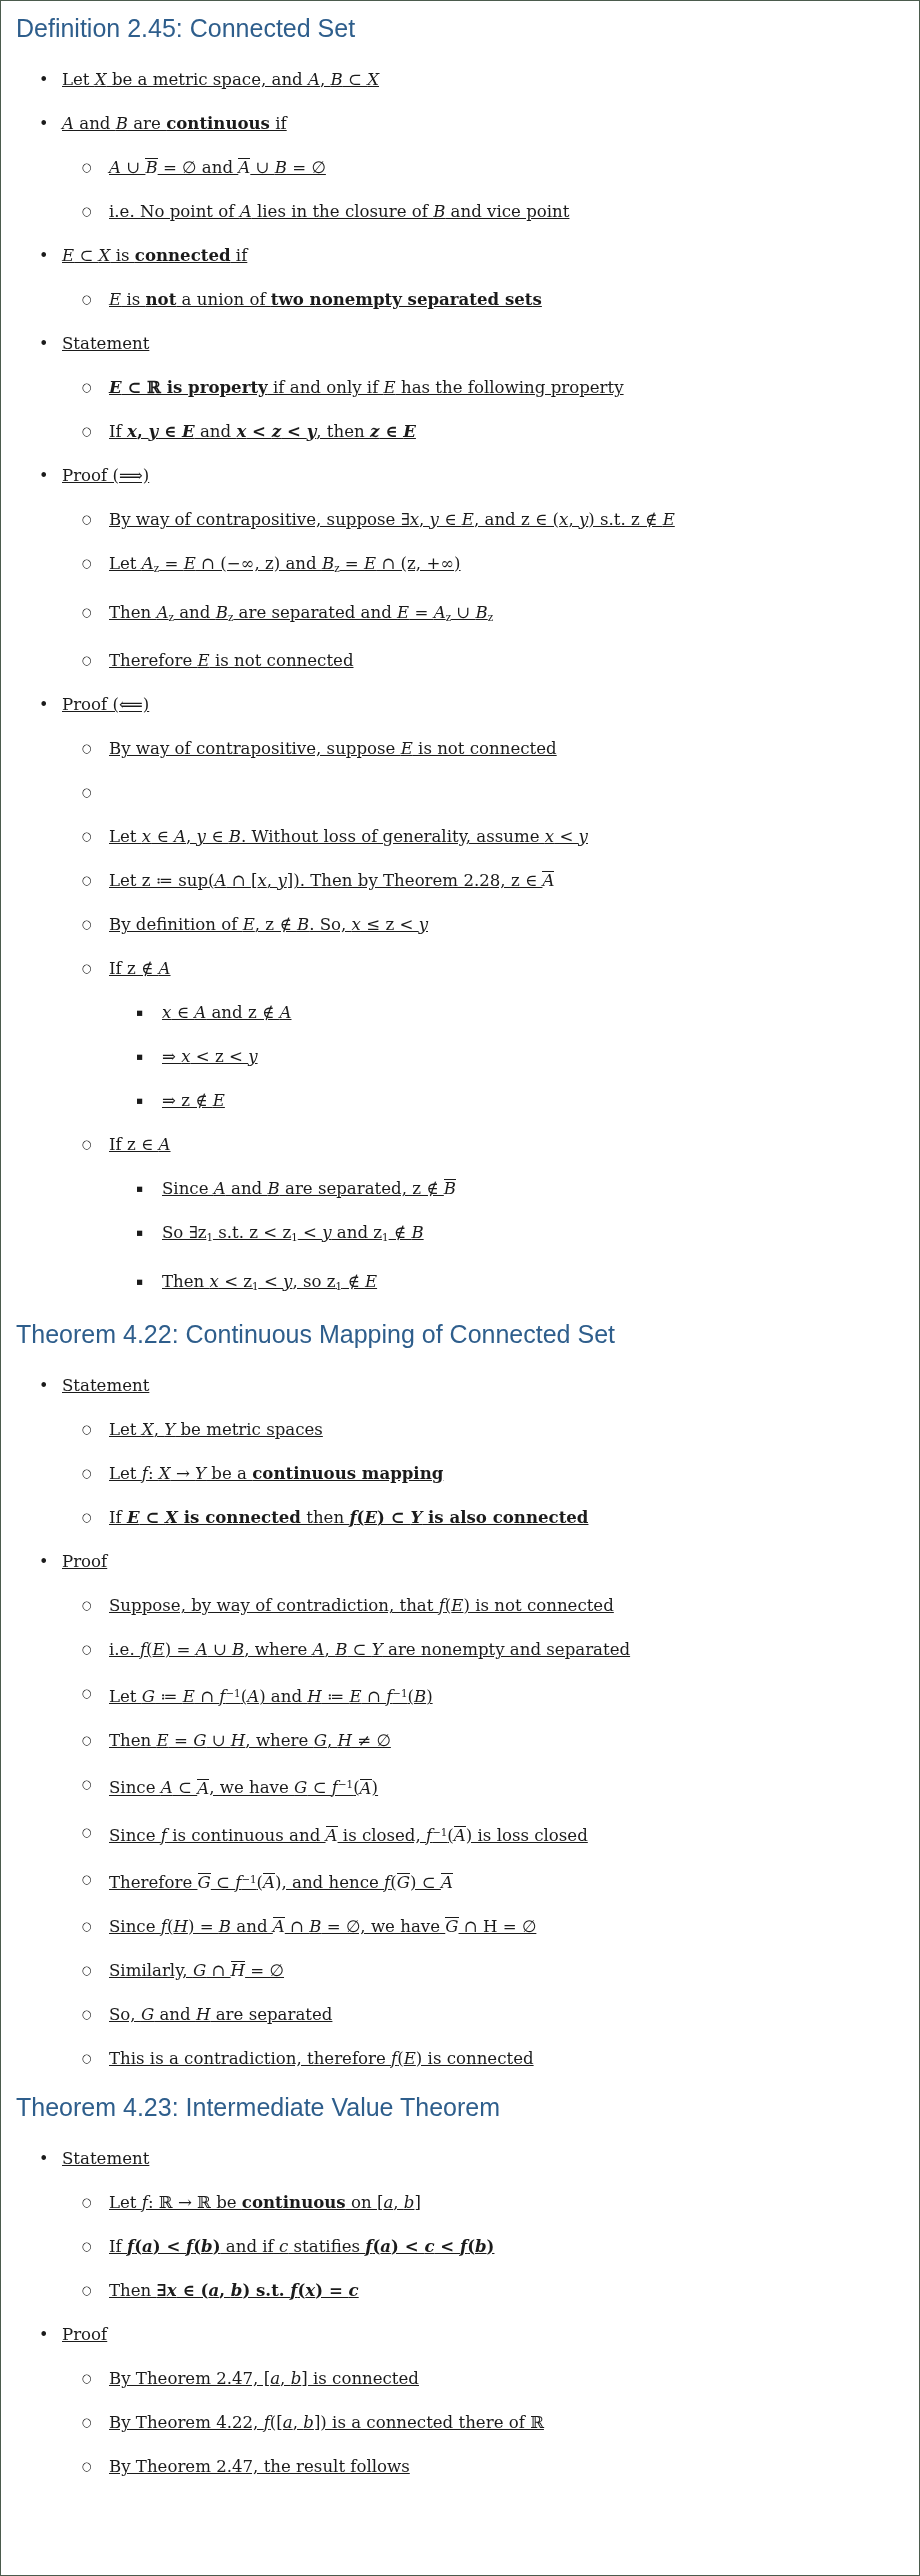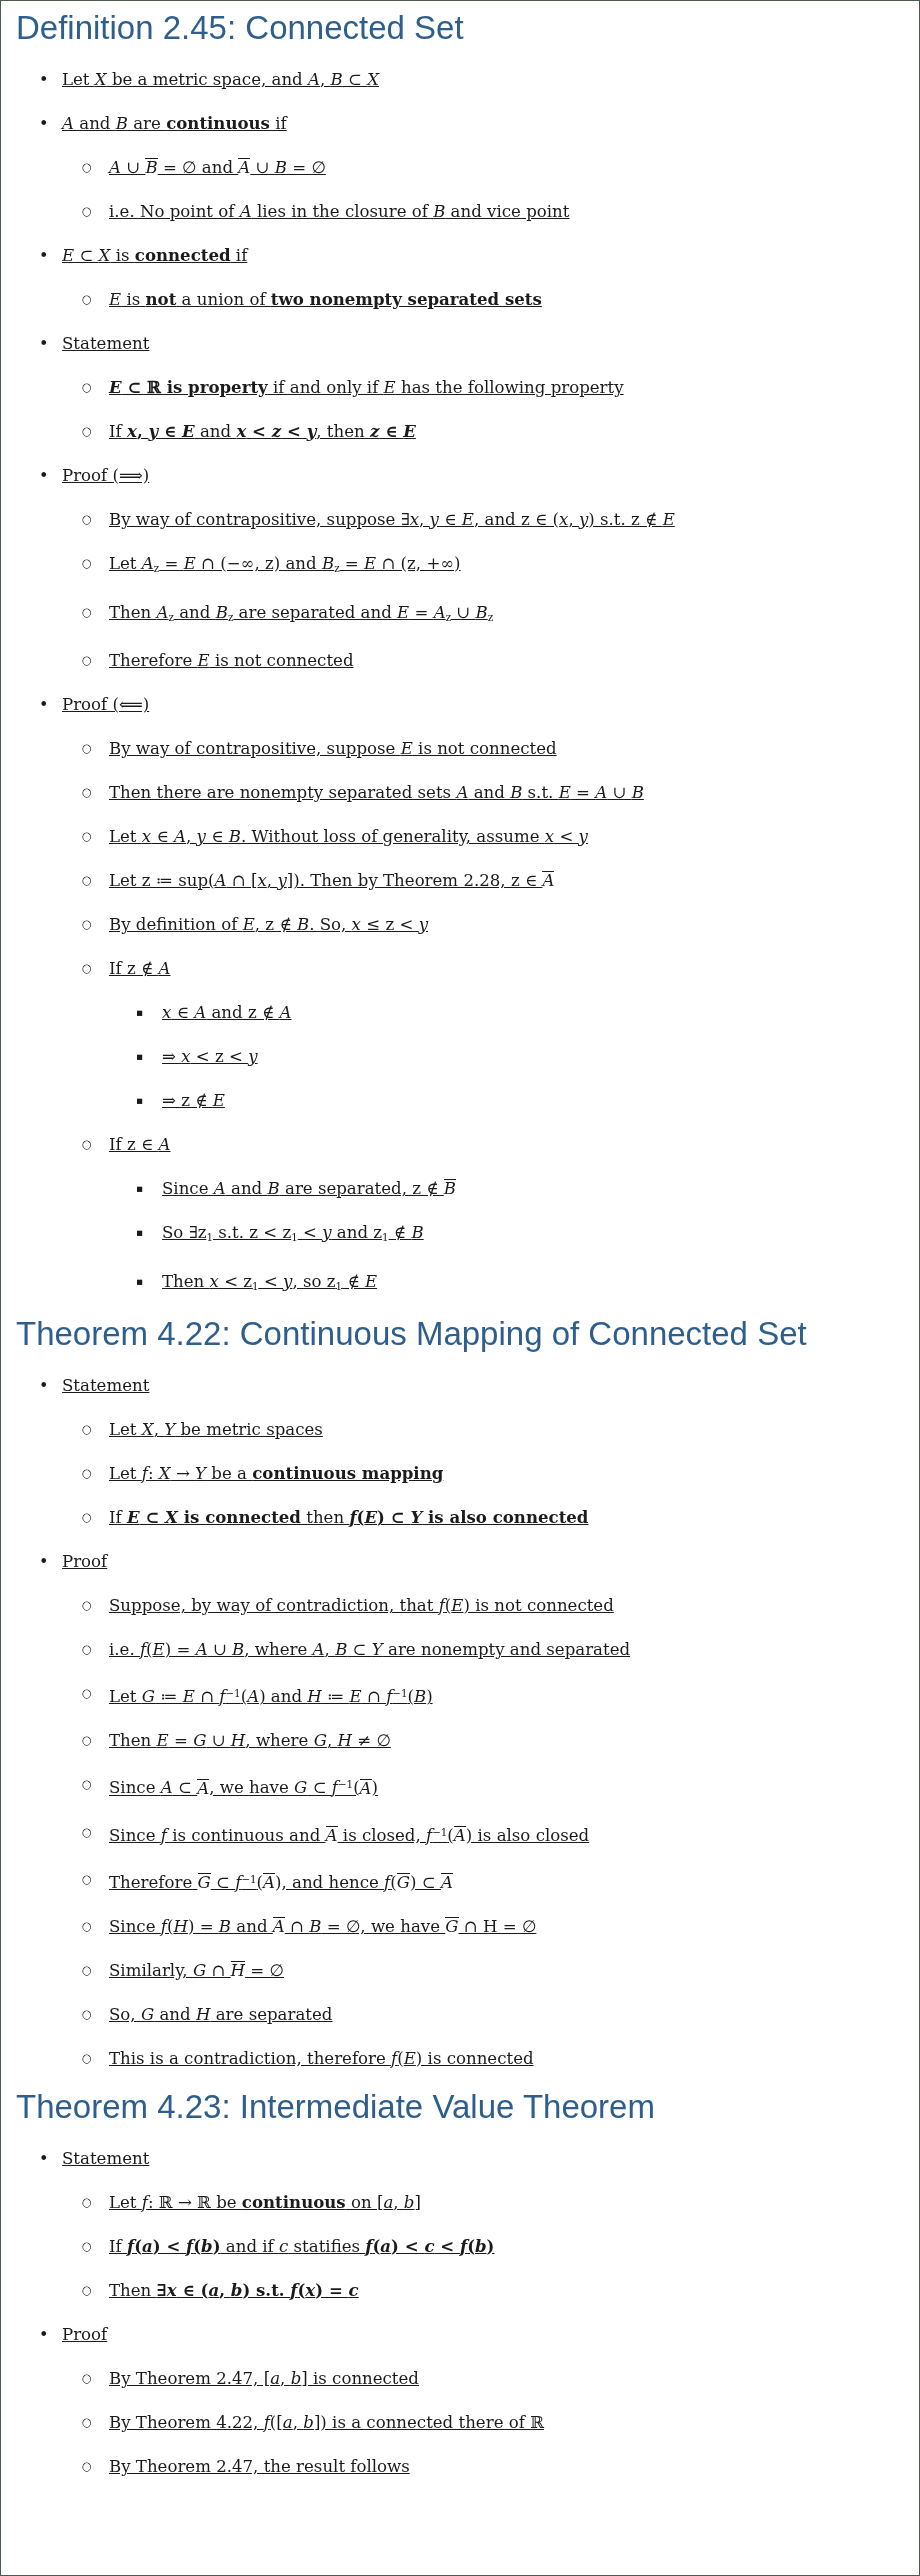--- a/index.html
+++ b/index.html
@@ -19,7 +19,7 @@
     font-family:"Liberation Sans",sans-serif;
     font-weight:normal;
     color:var(--heading-color);
-    font-size:33px;line-height:30px;
+    font-size:25px;line-height:30px;
     margin:13.6px 0 26px 15px;
   }
   section:first-of-type .heading{margin-top:1.5px;}

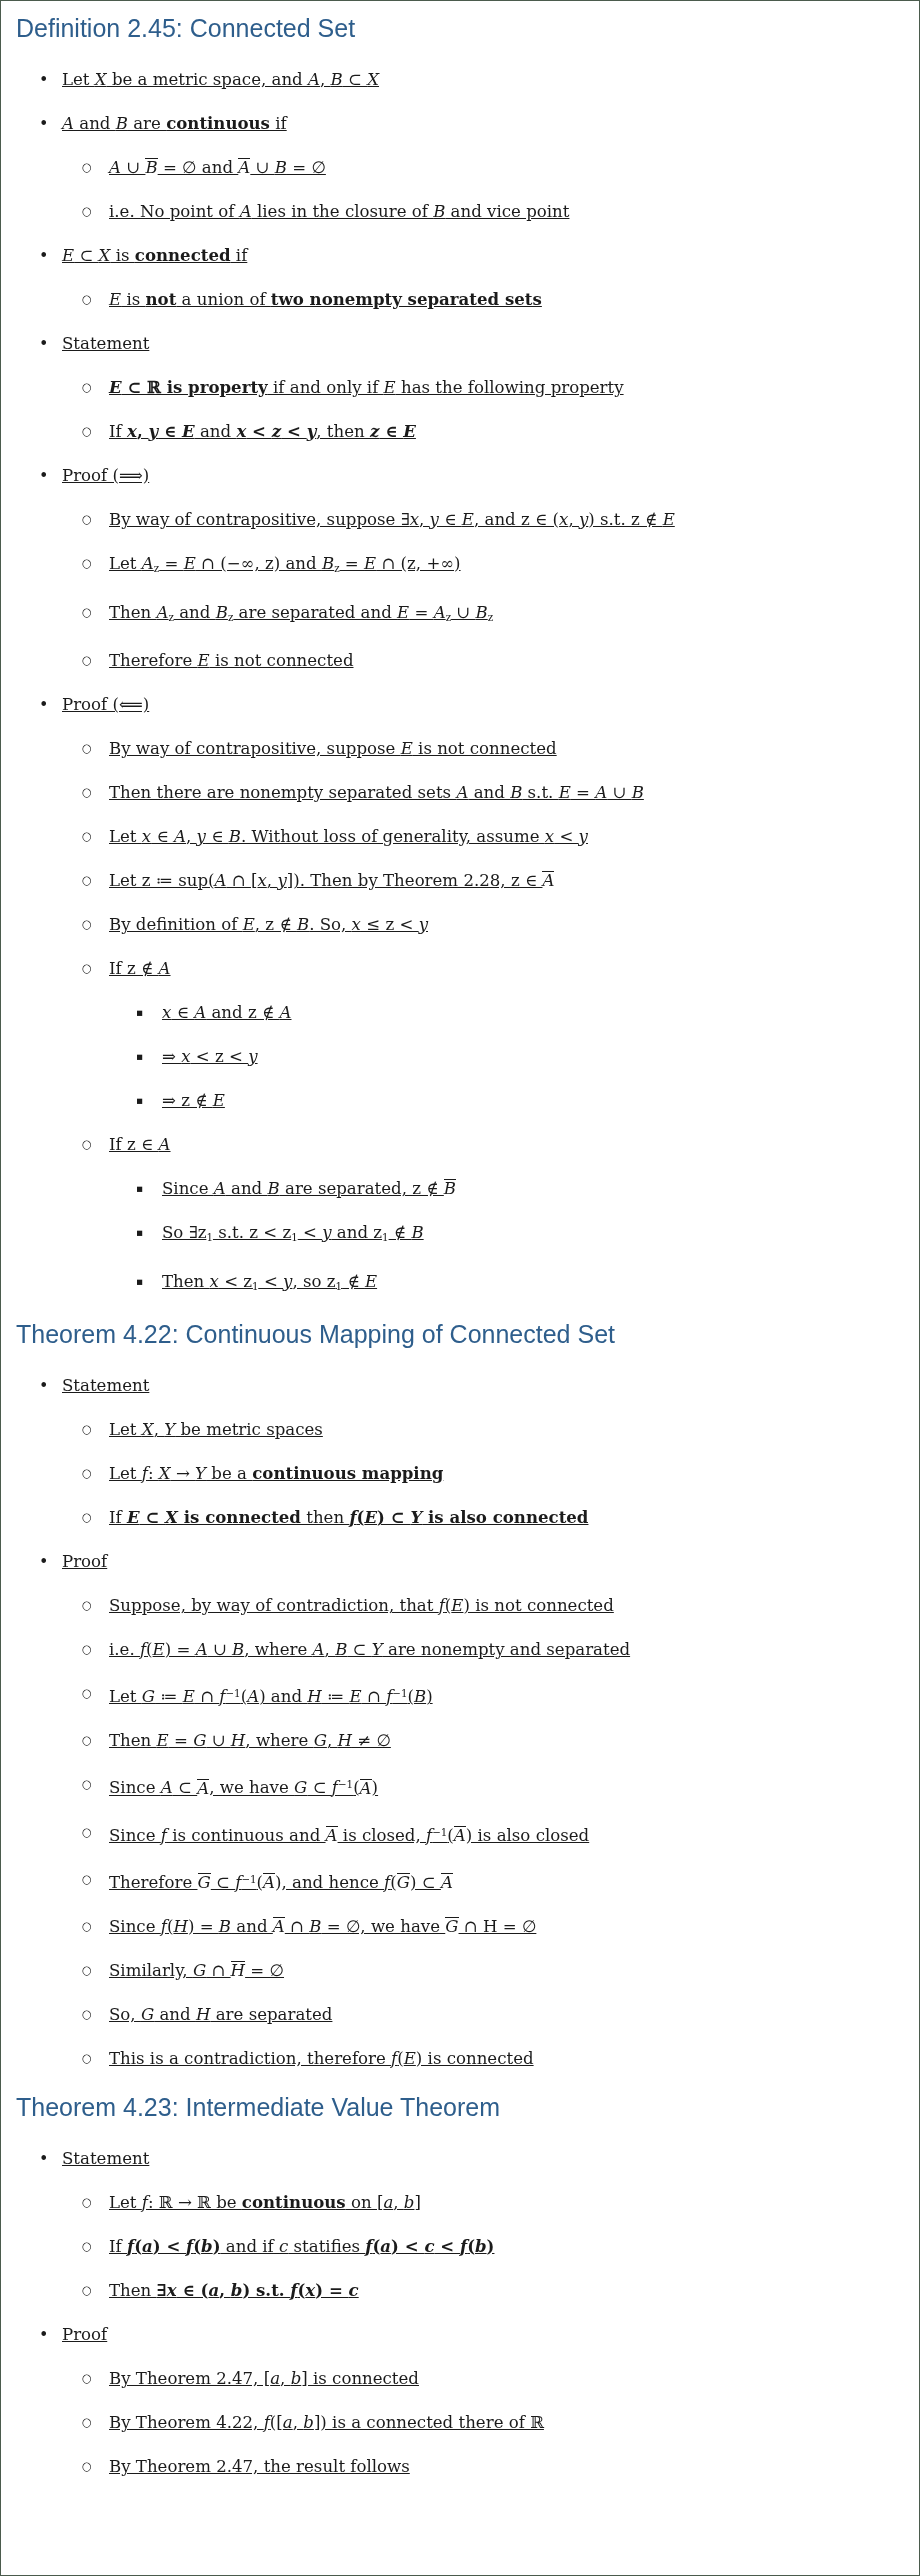--- a/index.html
+++ b/index.html
@@ -120,7 +120,6 @@
         </div>
         <div class="line lvl2">
           <span class="marker m2">○</span>
-          <span class="content"><span class="t">Then there are nonempty separated sets </span><span class="t it">A</span><span class="t"> and </span><span class="t it">B</span><span class="t"> s.t. </span><span class="t it">E</span><span class="t"> = </span><span class="t it">A</span><span class="t"> ∪ </span><span class="t it">B</span></span>
         </div>
         <div class="line lvl2">
           <span class="marker m2">○</span>

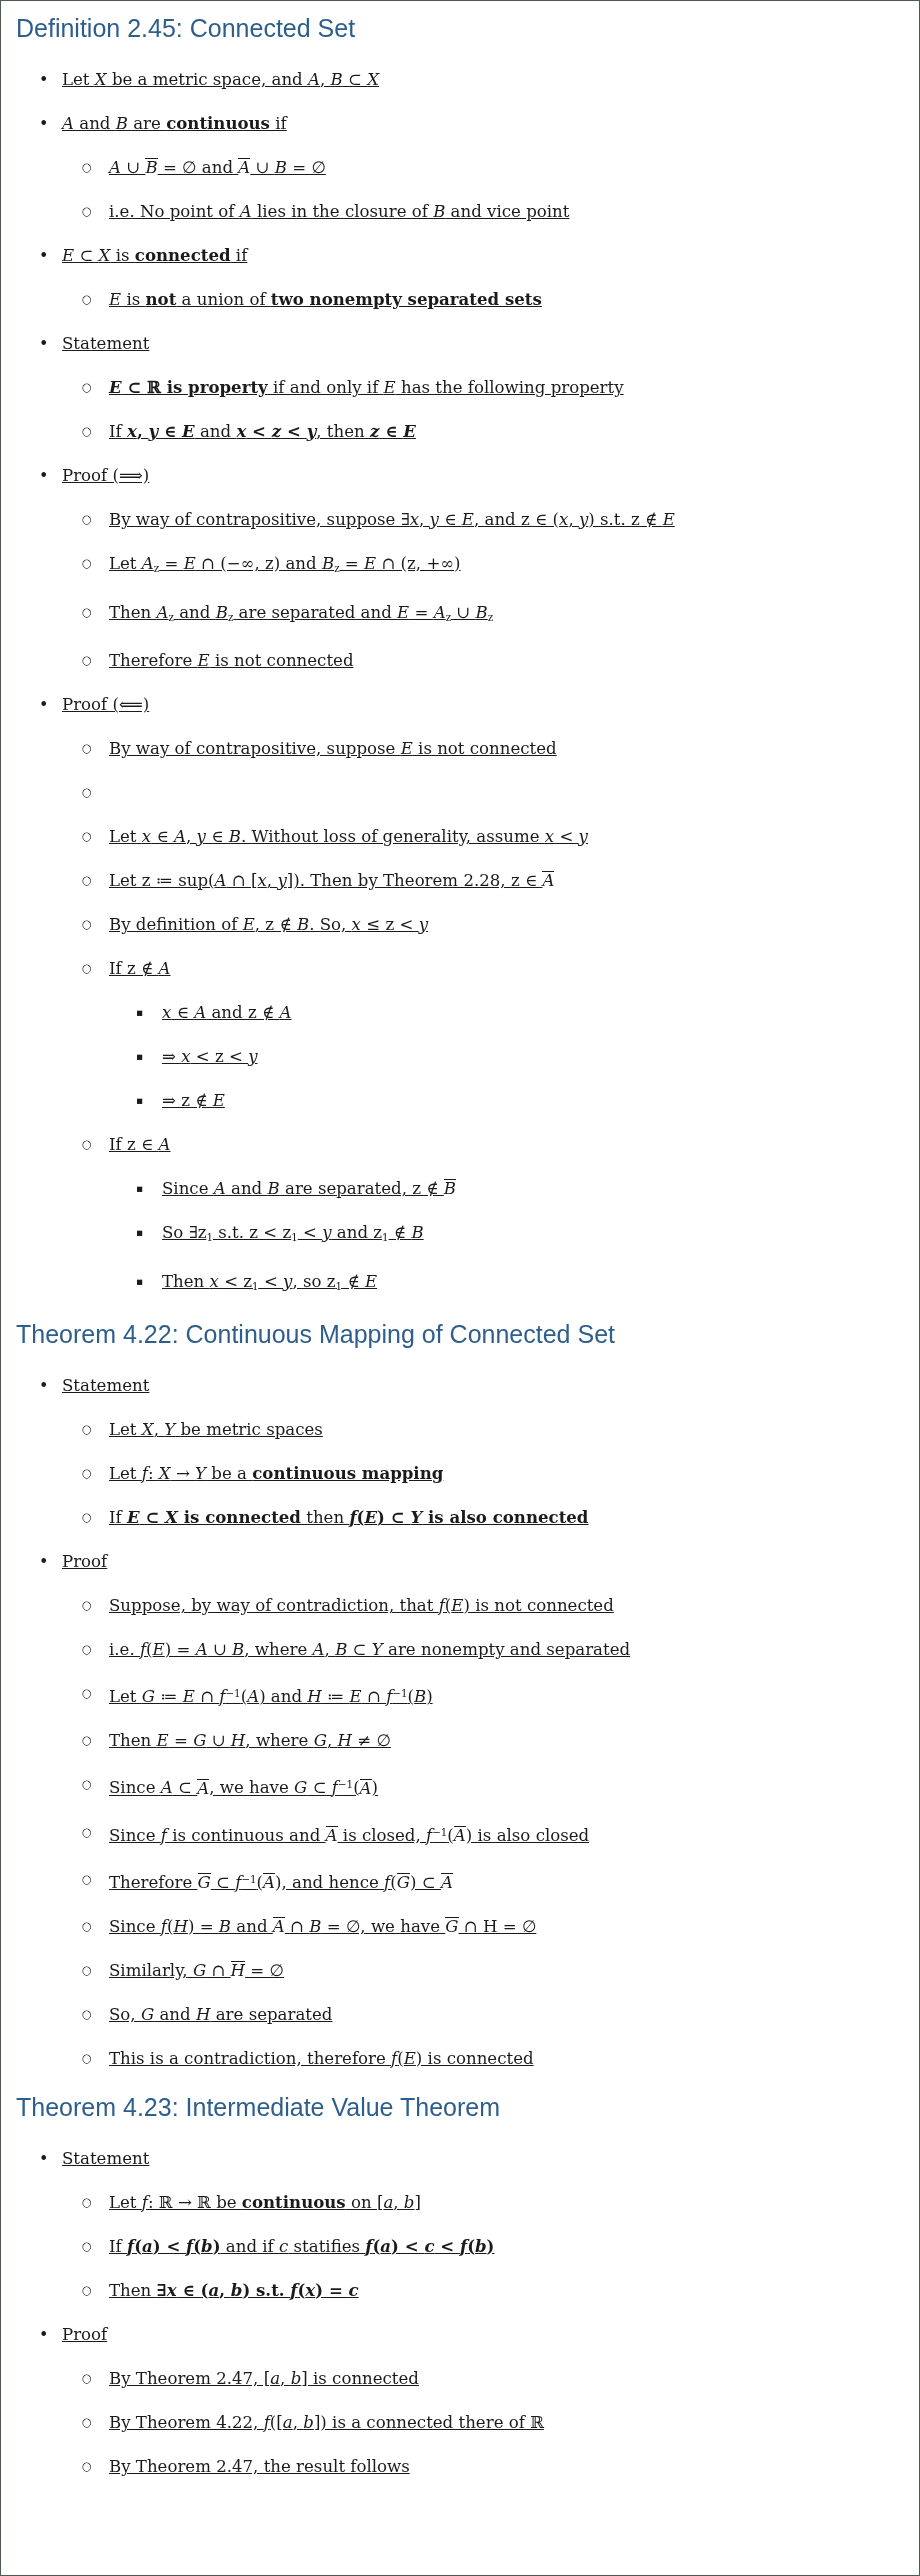--- a/index.html
+++ b/index.html
@@ -210,7 +210,7 @@
         </div>
         <div class="line lvl2">
           <span class="marker m2">○</span>
-          <span class="content"><span class="t">Since </span><span class="t it">f</span><span class="t"> is continuous and </span><span class="t it ov">A</span><span class="t"> is closed, </span><span class="t it">f</span><span class="t sp">−1</span><span class="t">(</span><span class="t it ov">A</span><span class="t">) is also closed</span></span>
+          <span class="content"><span class="t">Since </span><span class="t it">f</span><span class="t"> is continuous and </span><span class="t it ov">A</span><span class="t"> is closed, </span><span class="t it">f</span><span class="t sp">−1</span><span class="t">(</span><span class="t it ov">A</span><span class="t">) is loss closed</span></span>
         </div>
         <div class="line lvl2">
           <span class="marker m2">○</span>

